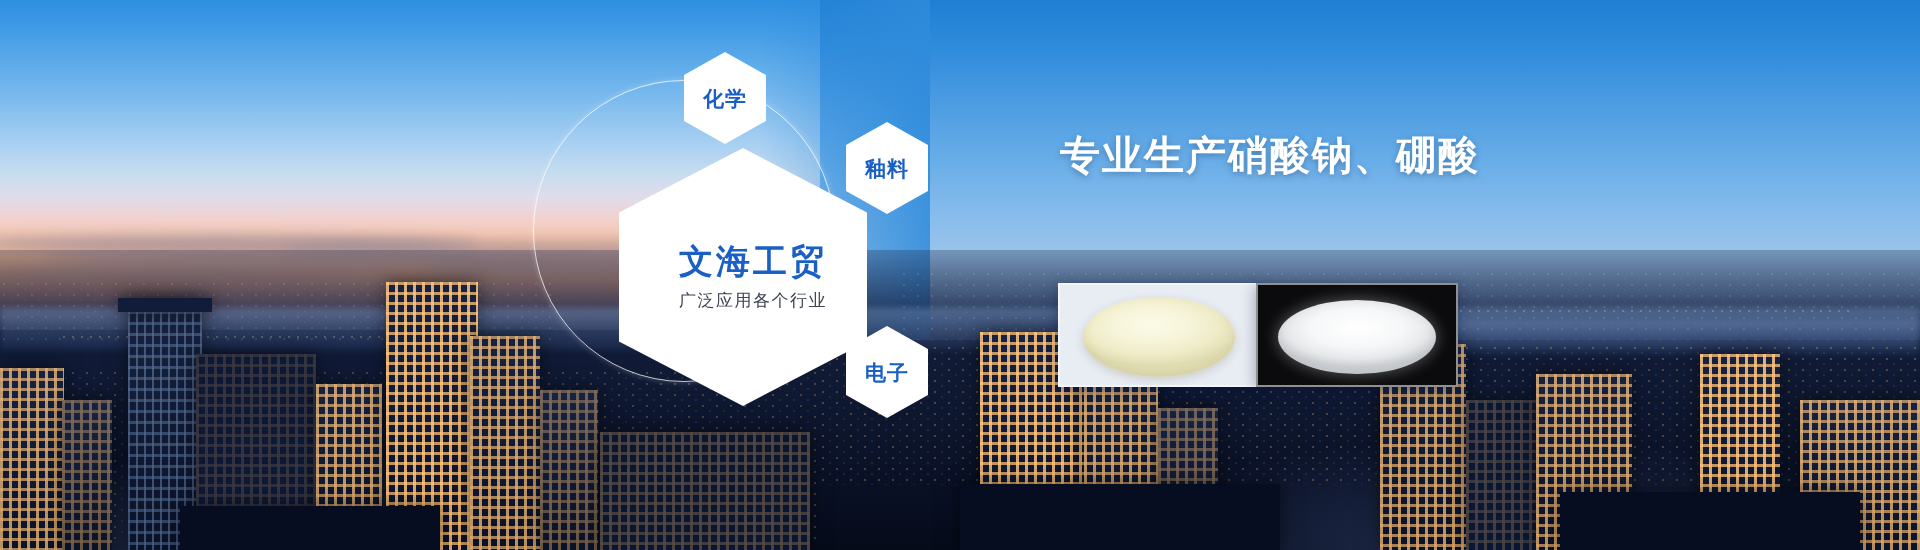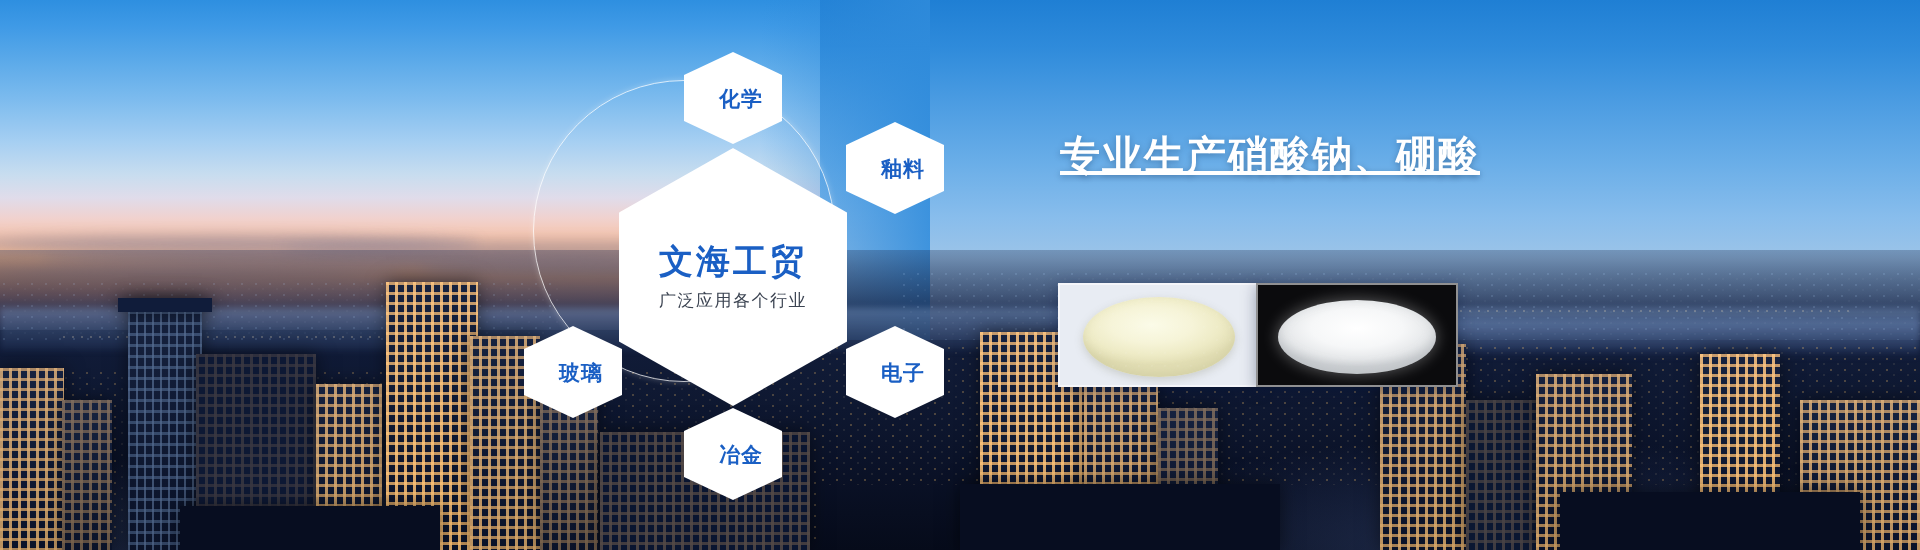--- a/index.html
+++ b/index.html
@@ -152,7 +152,7 @@
   }
   .hex.small{
     width:82px;height:92px;
-    font-size:21px;font-weight:bold;color:#1a5fc4;letter-spacing:1px;padding-left:16px;
+    font-size:21px;font-weight:bold;color:#1a5fc4;letter-spacing:1px;
   }
   .hex.small span{display:block;line-height:1;}
 

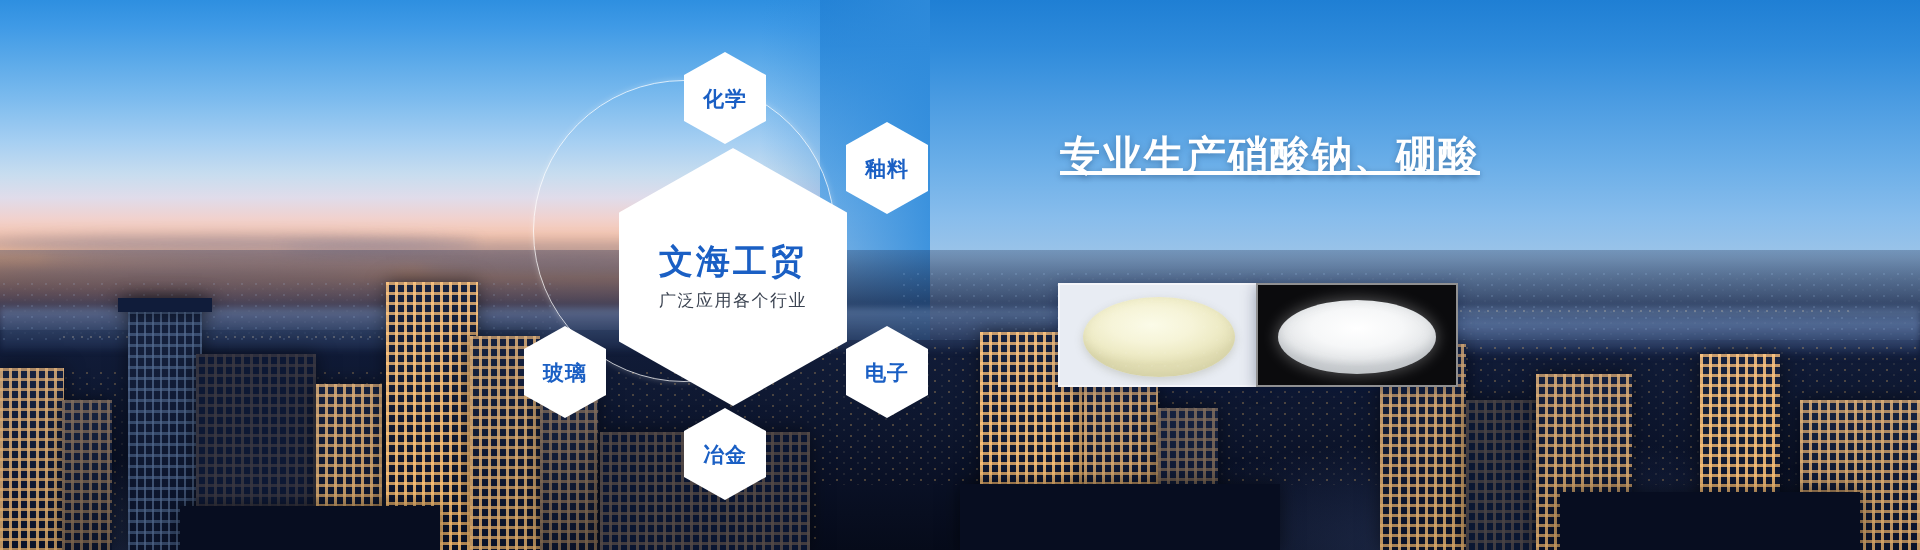--- a/index.html
+++ b/index.html
@@ -175,7 +175,6 @@
     font-size:40px;font-weight:bold;color:#ffffff;
     letter-spacing:2px;white-space:nowrap;
     text-shadow:0 2px 6px rgba(10,40,80,.35);
-    text-decoration:underline;
   }
   .subline-en{
     position:absolute;left:1062px;top:178px;

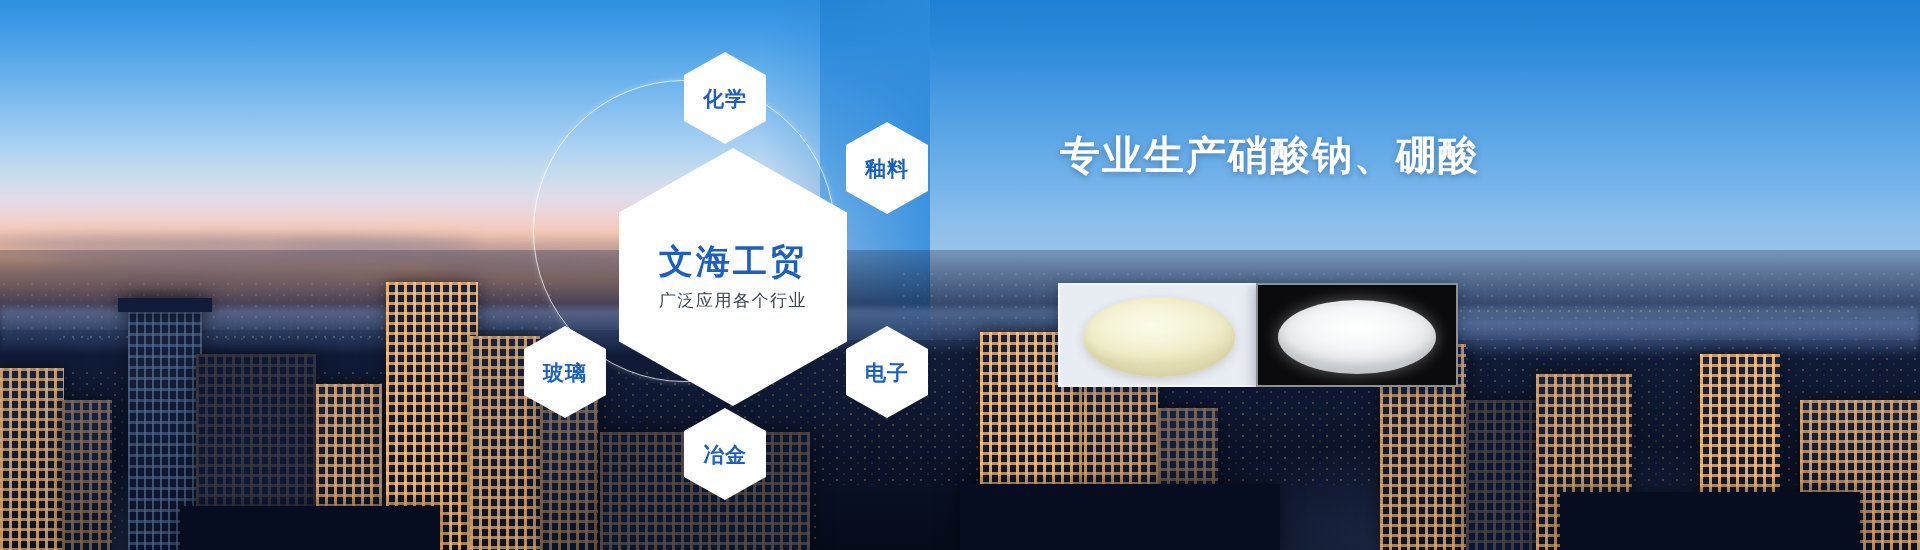--- a/index.html
+++ b/index.html
@@ -160,6 +160,7 @@
     width:228px;height:258px;
     flex-direction:column;
     box-shadow:0 4px 26px rgba(12,40,90,.28);
+    padding-left:20px;
   }
   .center-title{
     font-size:34px;font-weight:bold;color:#1a5fc4;letter-spacing:3px;

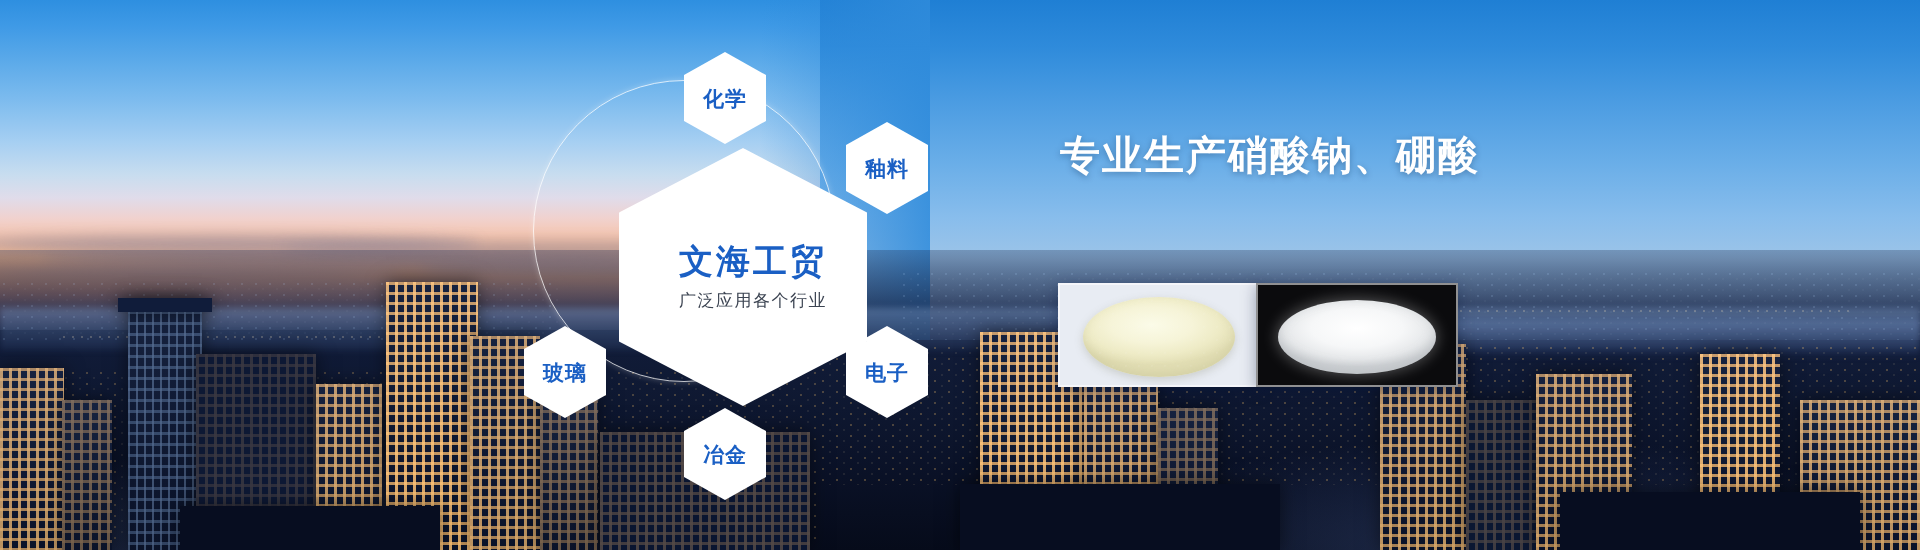--- a/index.html
+++ b/index.html
@@ -346,9 +346,6 @@
     <span>冶金</span>
   </div>
 
-  <div class="hex small" style="left:524px;top:326px;">
-    <span>玻璃</span>
-  </div>
 
 
   <div class="hex center" style="left:619px;top:148px;">

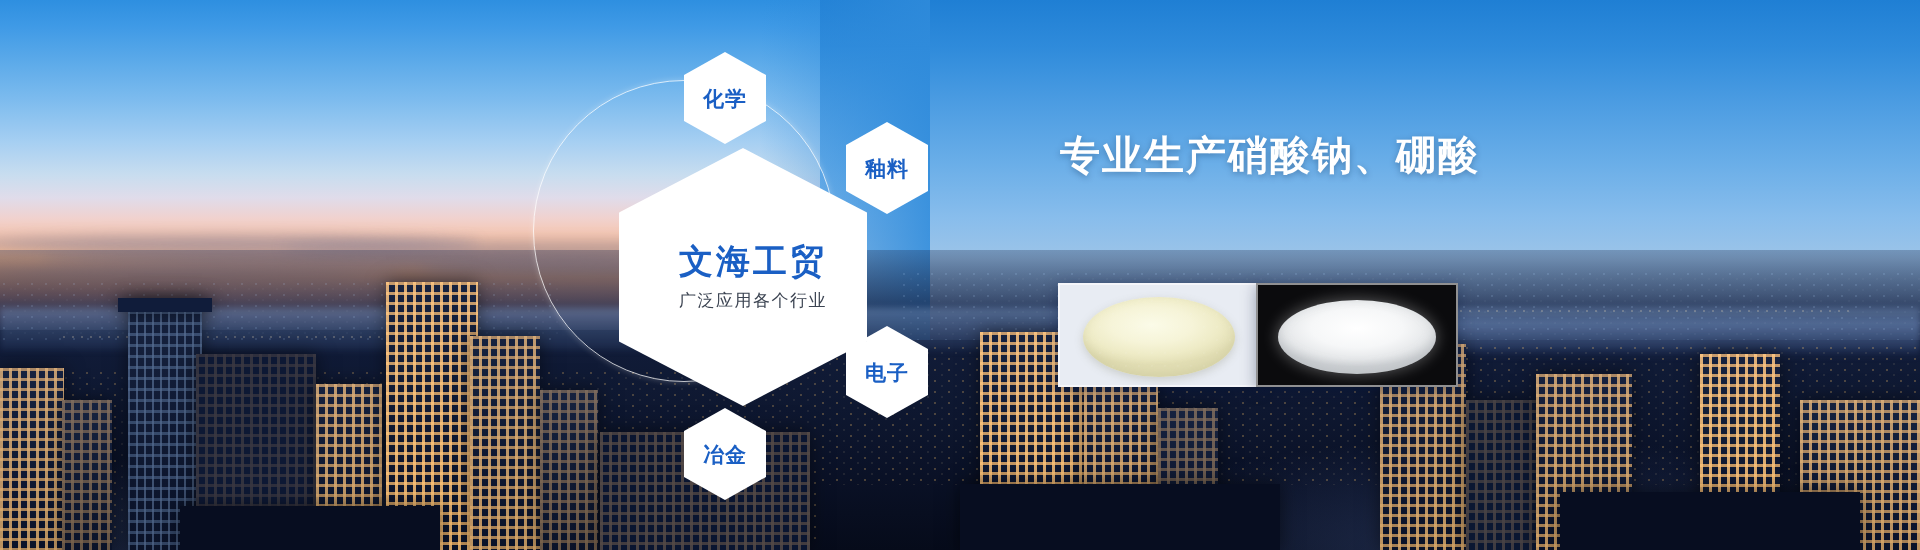--- a/index.html
+++ b/index.html
@@ -342,9 +342,6 @@
     <span>电子</span>
   </div>
 
-  <div class="hex small" style="left:684px;top:408px;">
-    <span>冶金</span>
-  </div>
 
 
 

